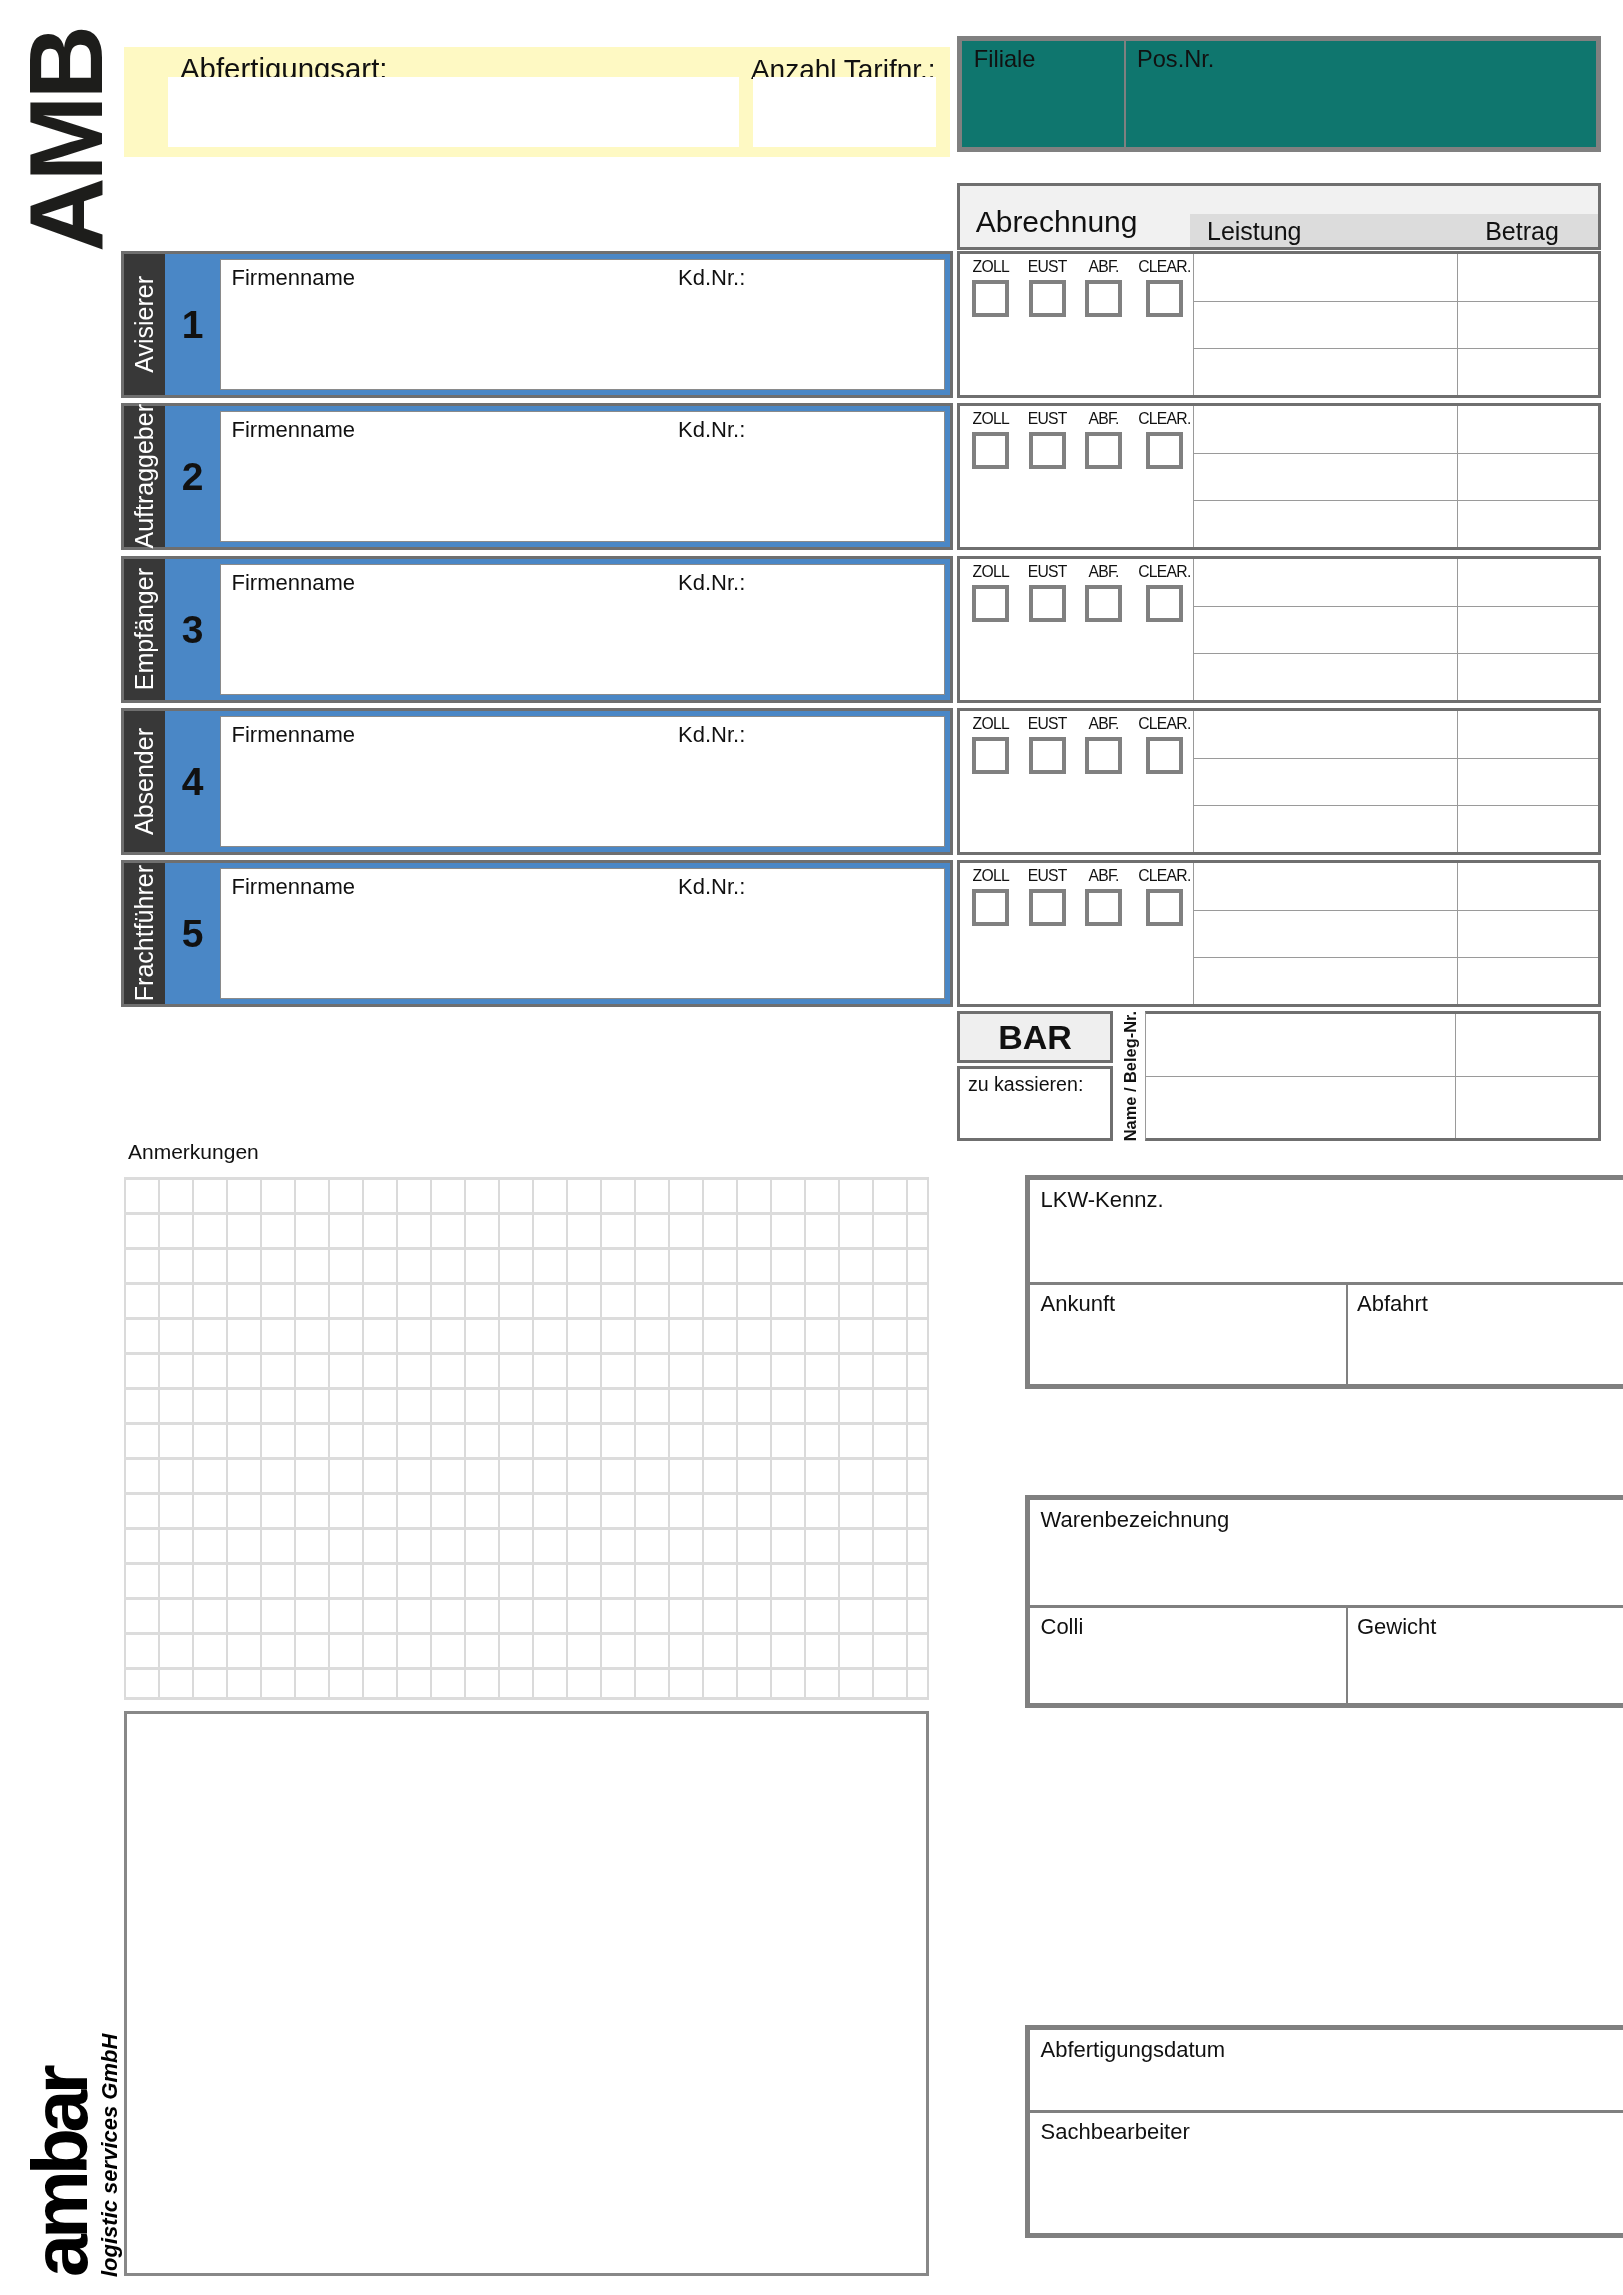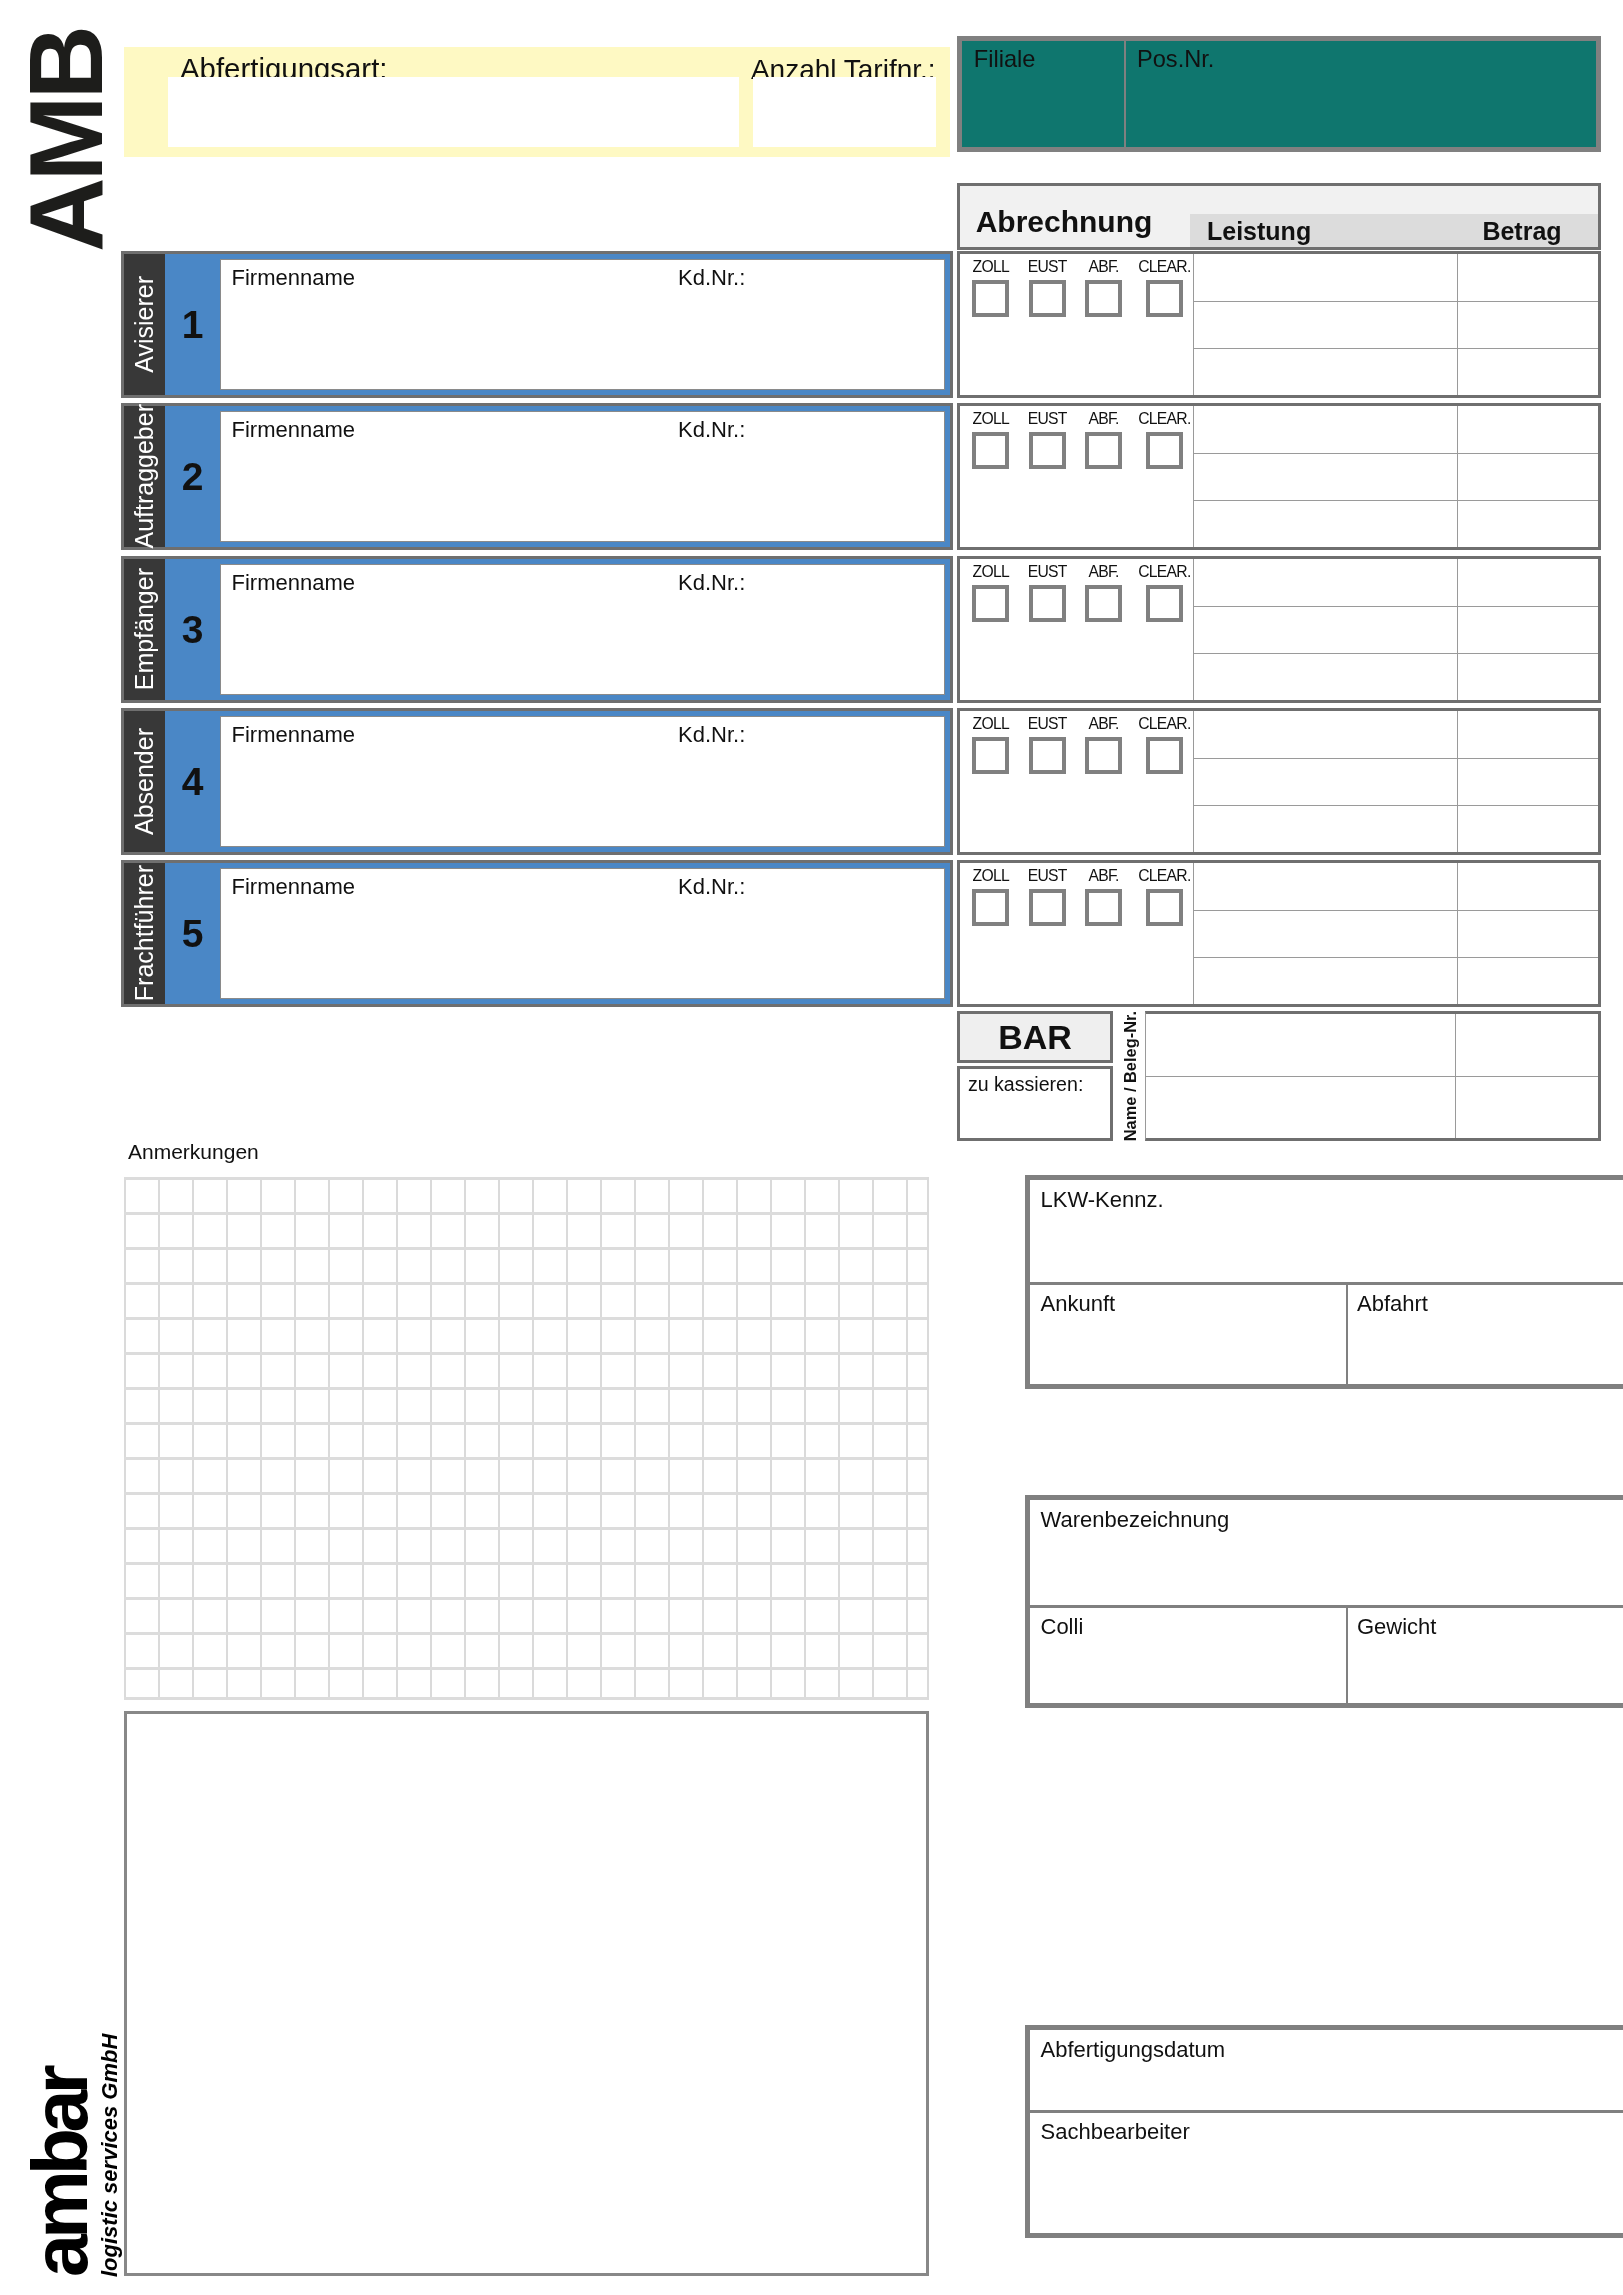--- a/index.html
+++ b/index.html
@@ -30,7 +30,7 @@
 
   
   .abr-head { position:absolute; left:957px; top:183px; width:644px; height:67px;
-    border:3.9px solid #6f6f6f; background:#f1f1f1;font-weight:bold; }
+    border:3.9px solid #6f6f6f; background:#f1f1f1; }
   .abr-title { position:absolute; left:15.7px; bottom:7.9px; font-size:30px; }
   .abr-sub { position:absolute; left:230px; bottom:0; right:0; height:33px; }
   .abr-sub .leist { position:absolute; left:0; top:0; bottom:0; width:260px; background:#dcdcdc; }

